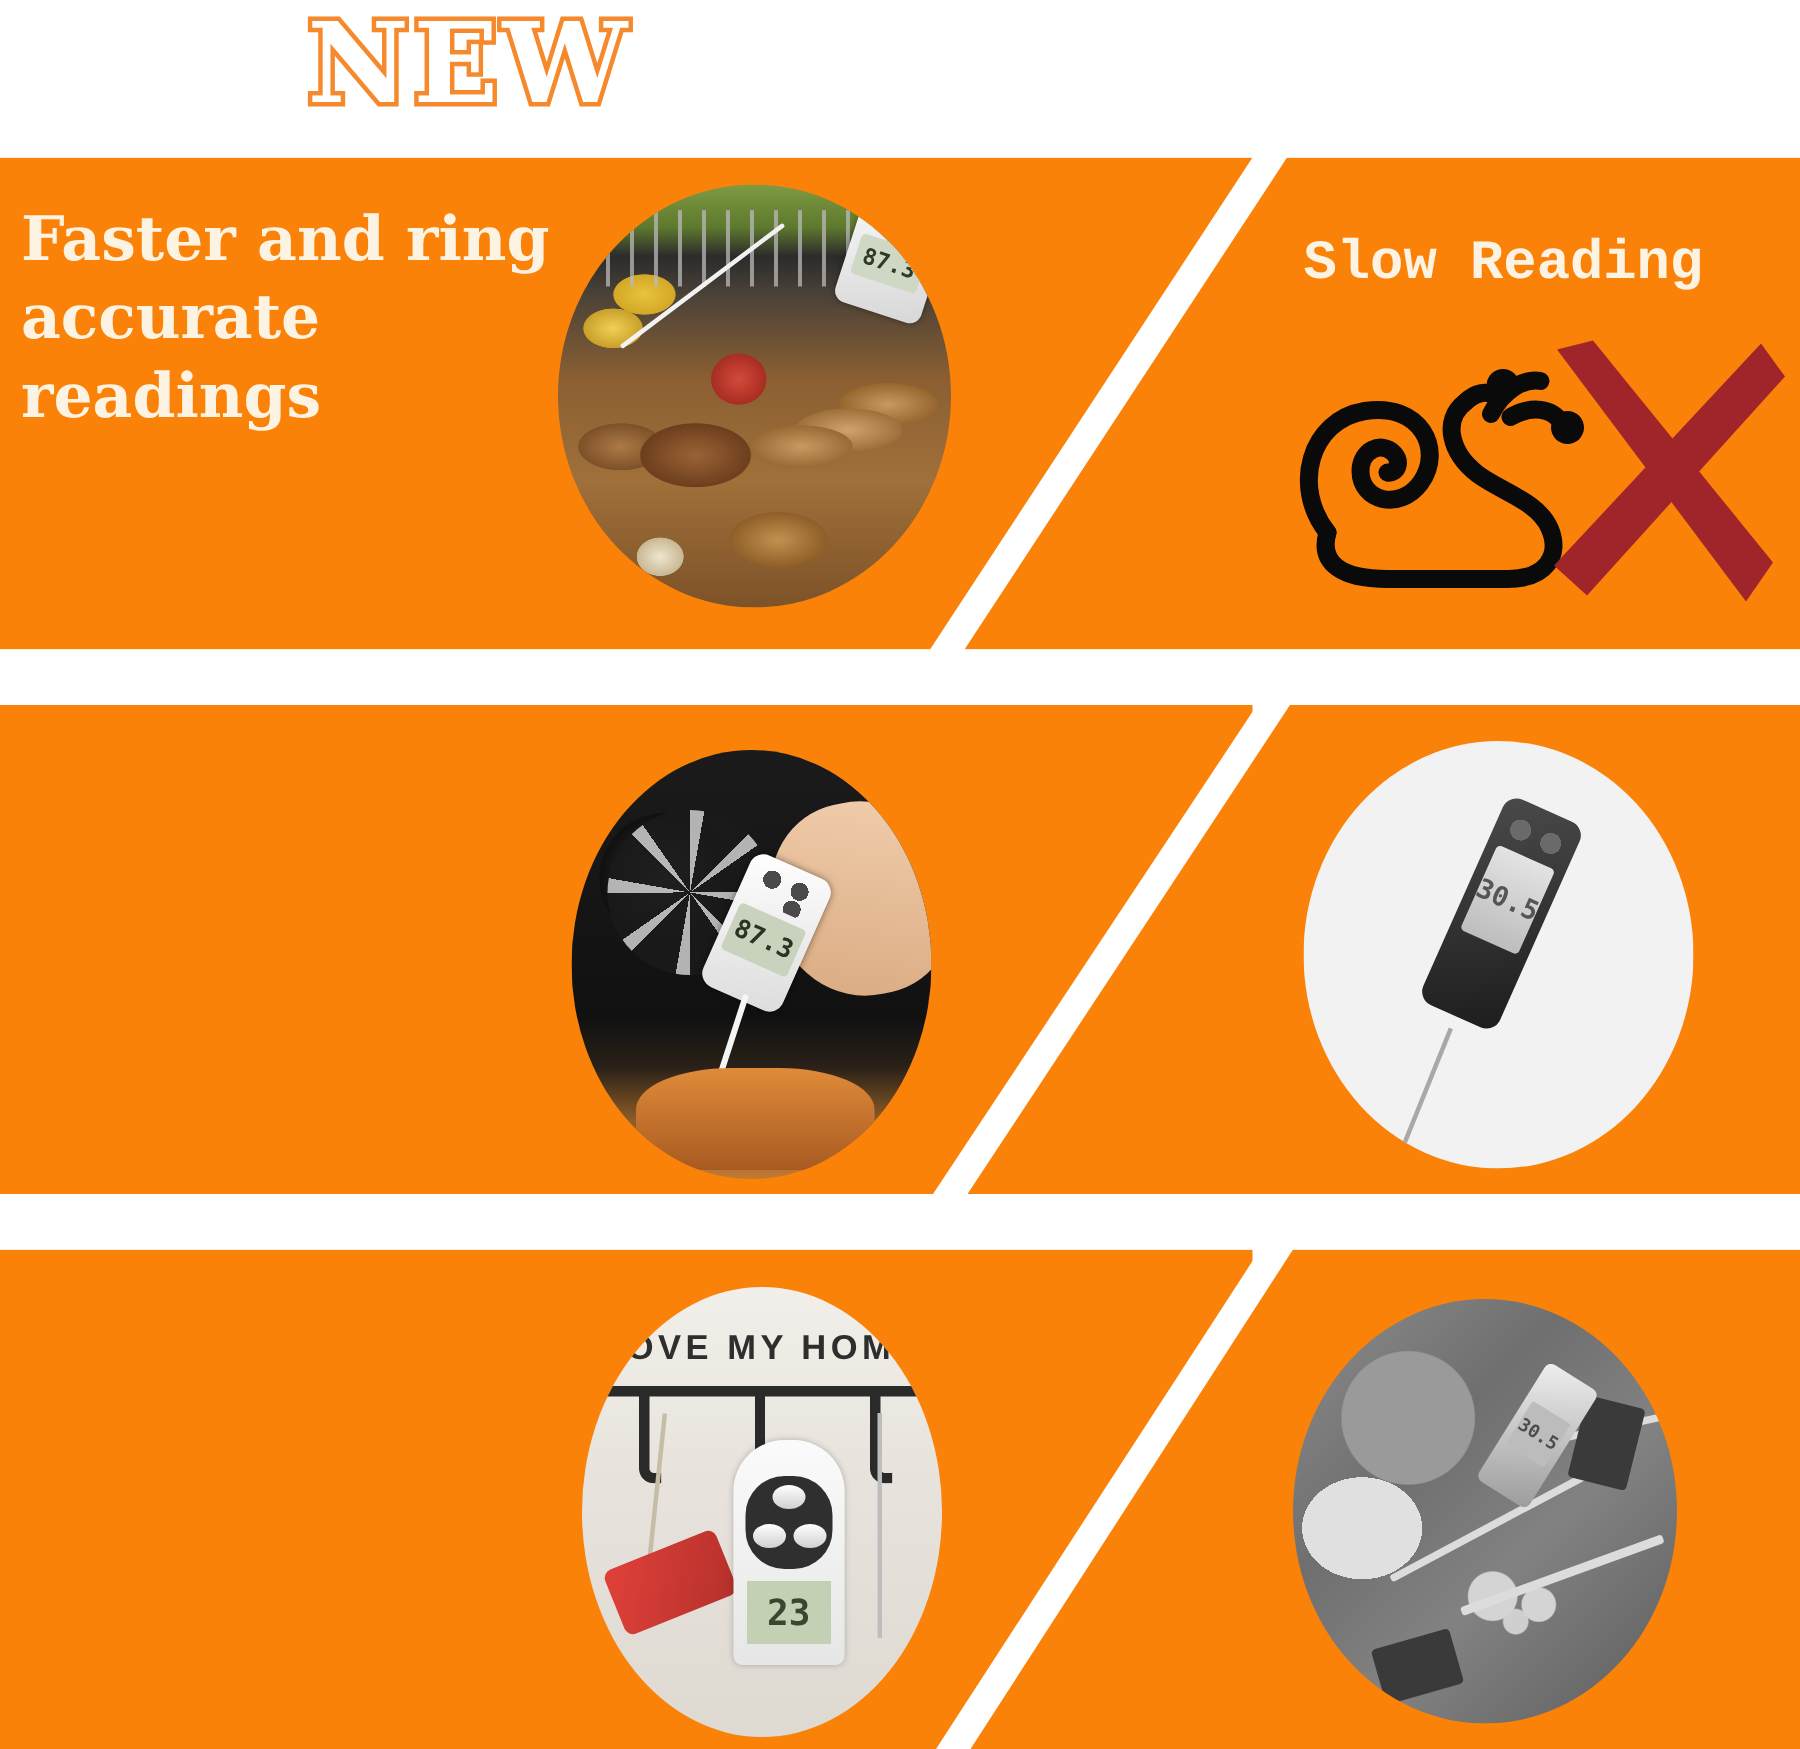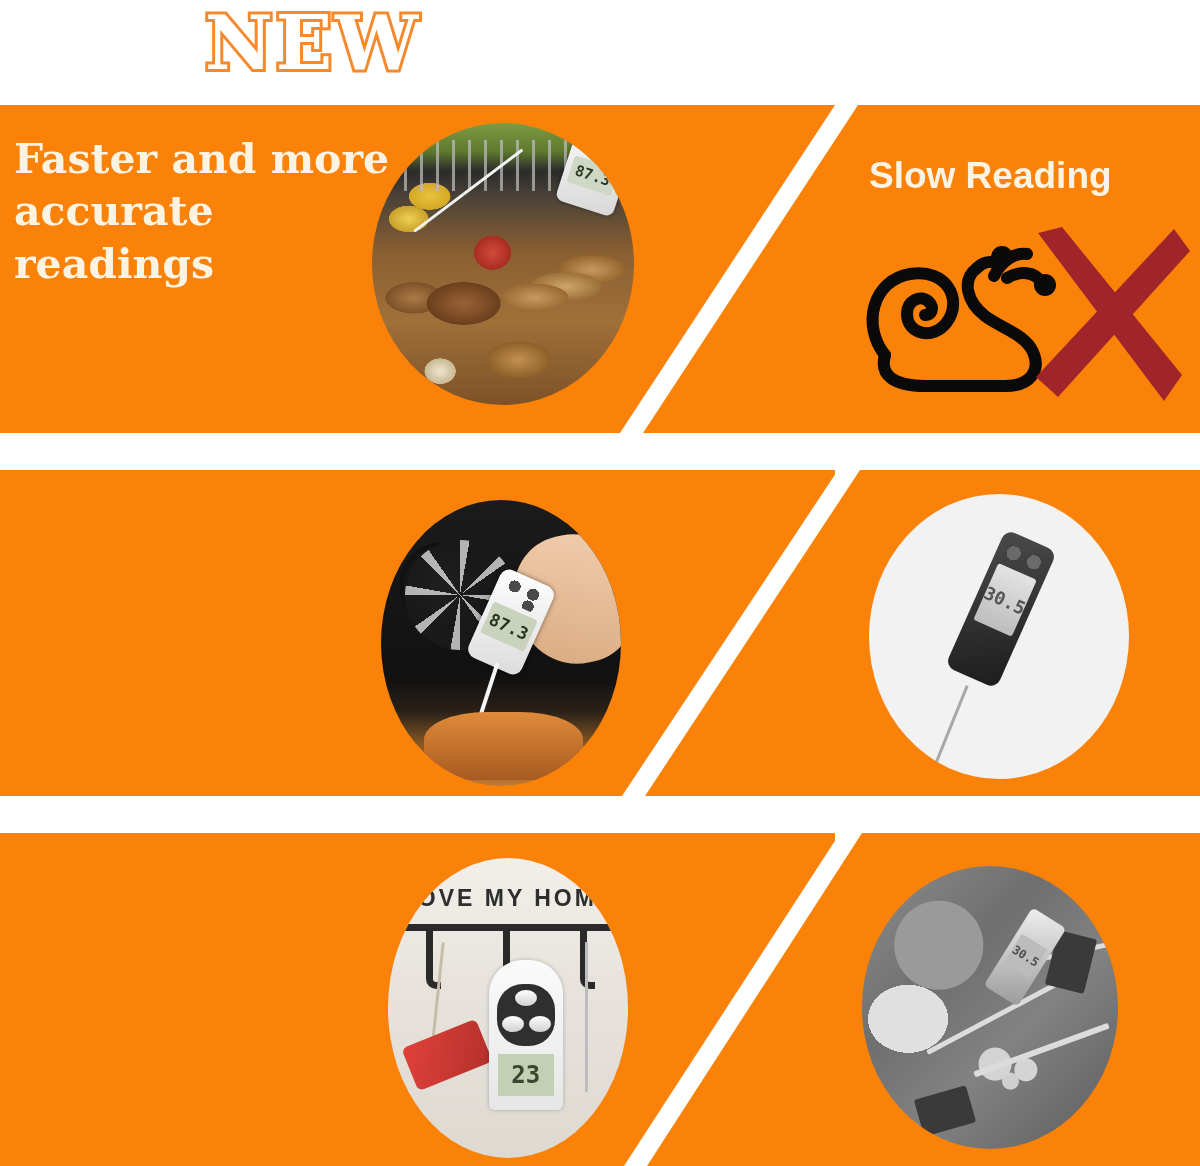--- a/index.html
+++ b/index.html
@@ -330,7 +330,7 @@
   <div class="panel panel-left"></div>
   <div class="panel panel-right"></div>
 
-  <div class="feat-text feat-1">Faster and more
+  <div class="feat-text feat-1">Faster and ring
 accurate
 readings</div>
 

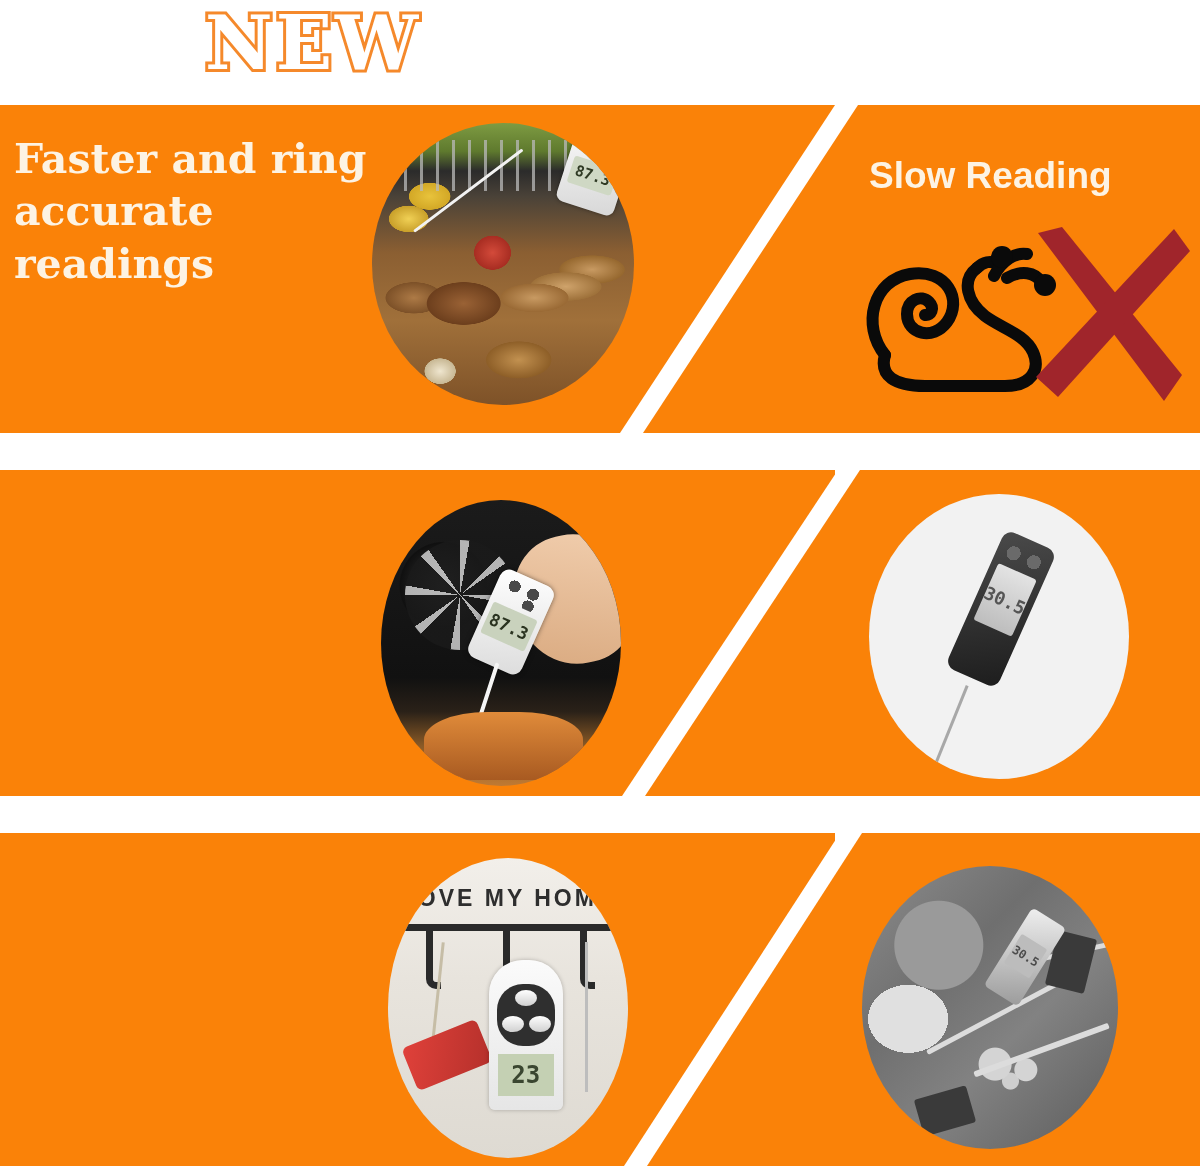--- a/index.html
+++ b/index.html
@@ -77,7 +77,7 @@
 
   .old-text{
     position:absolute;
-    font-family:Liberation Sans, sans-serif;
+    font-family:Liberation Mono, monospace;
     font-weight:bold;
     color:#FDF3E3;
     font-size:37px;

